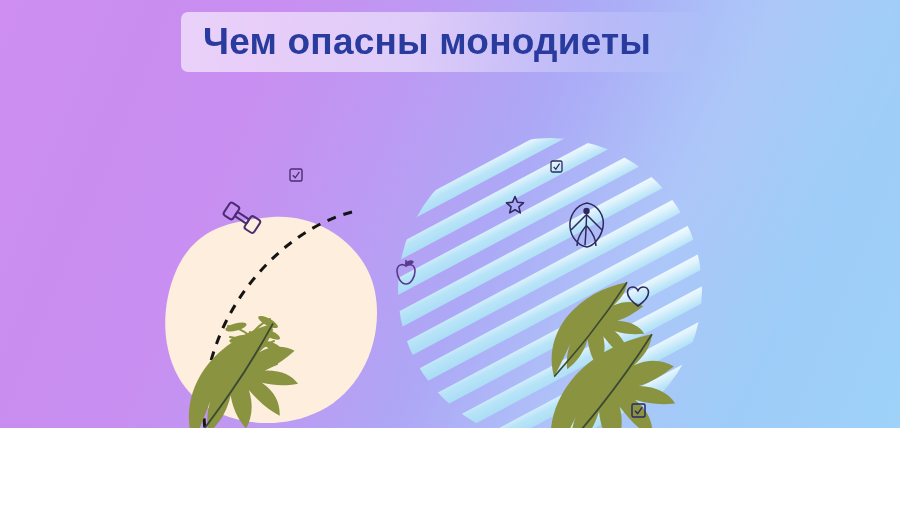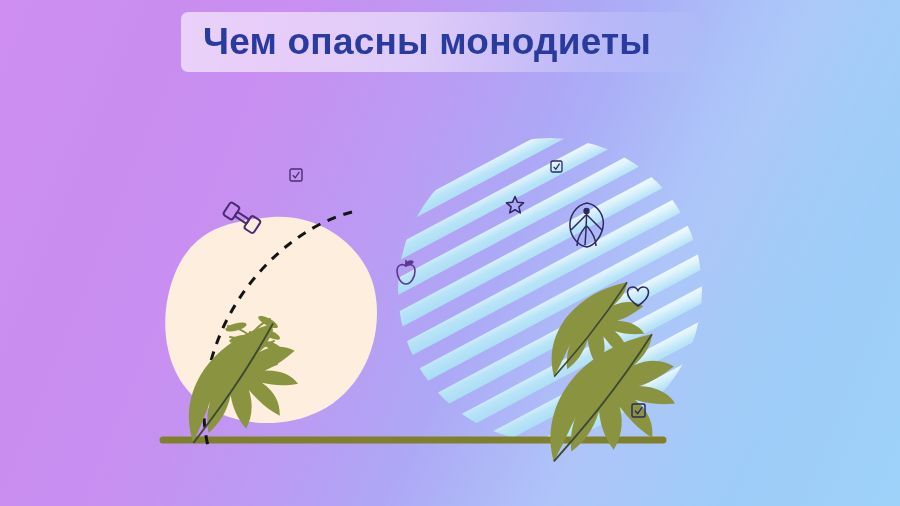--- a/index.html
+++ b/index.html
@@ -15,7 +15,7 @@
   #slide {
     position: relative;
     width: 900px;
-    height: 506px;
+    height: 428px;
     overflow: hidden;
     background:
       linear-gradient(112deg,

